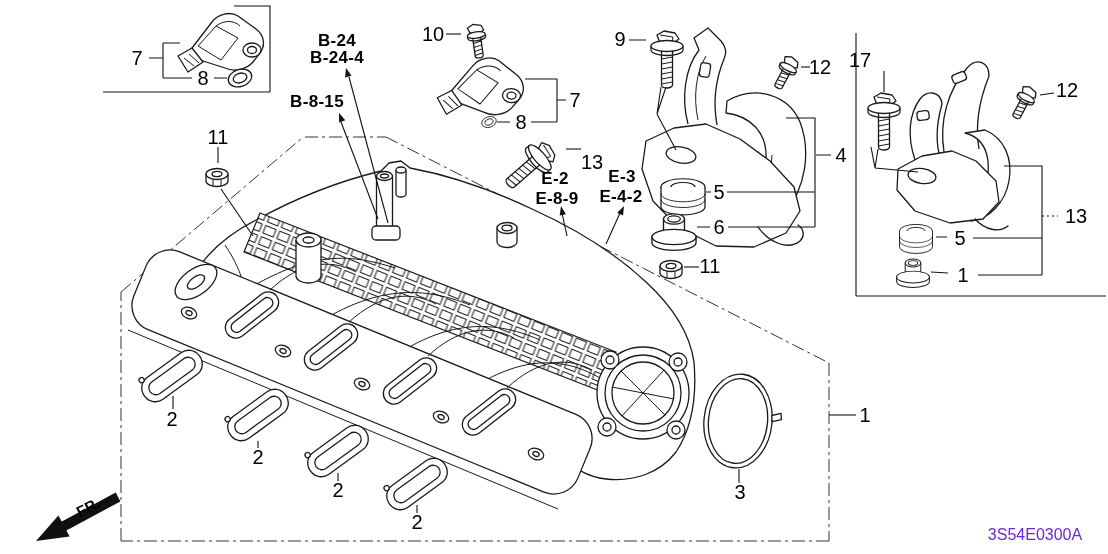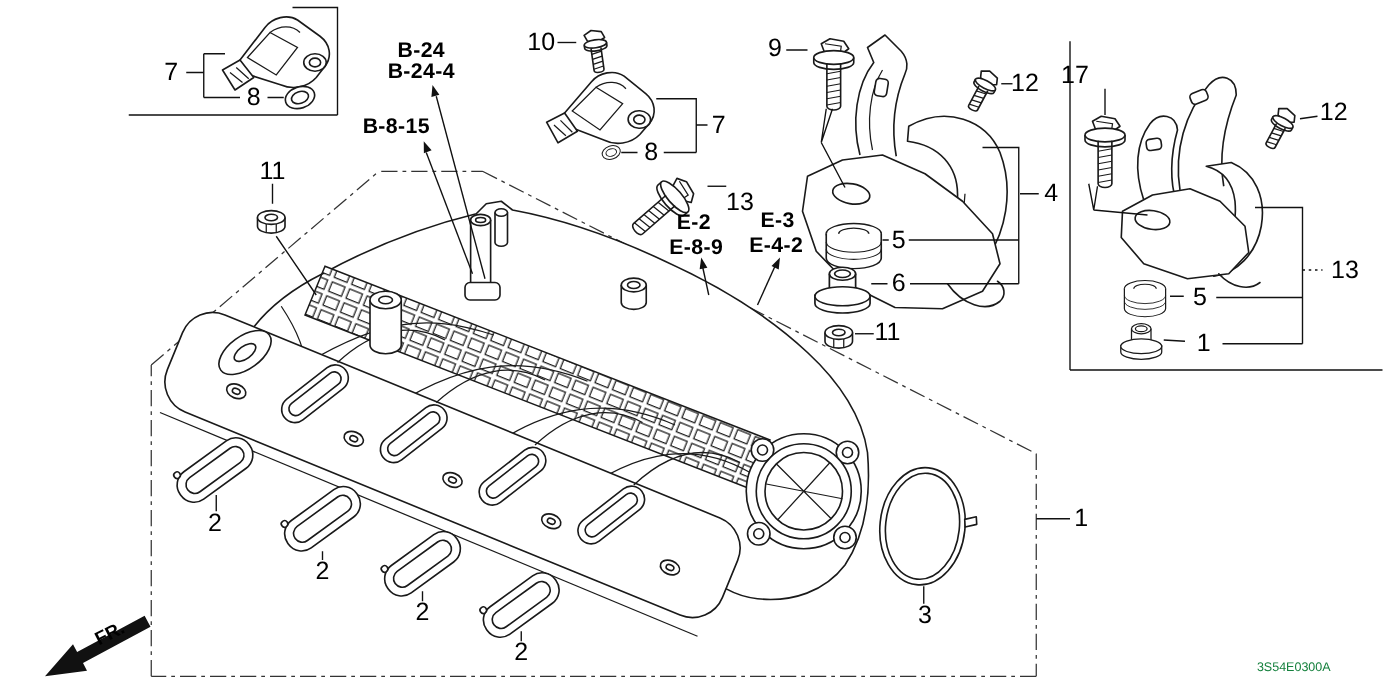--- a/index.html
+++ b/index.html
@@ -8,7 +8,7 @@
   svg{position:absolute;left:0;top:0}
   .lbl{position:absolute;transform:translate(-50%,-50%);font-size:20px;line-height:1;white-space:nowrap}
   .ref{font-weight:700;font-size:17px;letter-spacing:.3px}
-  .code{font-size:10px;color:#15803d}
+  .code{font-size:16px;color:#6d28d9}
   .fr{font-weight:700;font-size:15px;transform:translate(-50%,-50%) rotate(-27deg)}
   .s{fill:#fff;stroke:#1a1a1a;stroke-width:1.3;stroke-linejoin:round}
   .sn{fill:none;stroke:#1a1a1a;stroke-width:1.3;stroke-linecap:round;stroke-linejoin:round}

